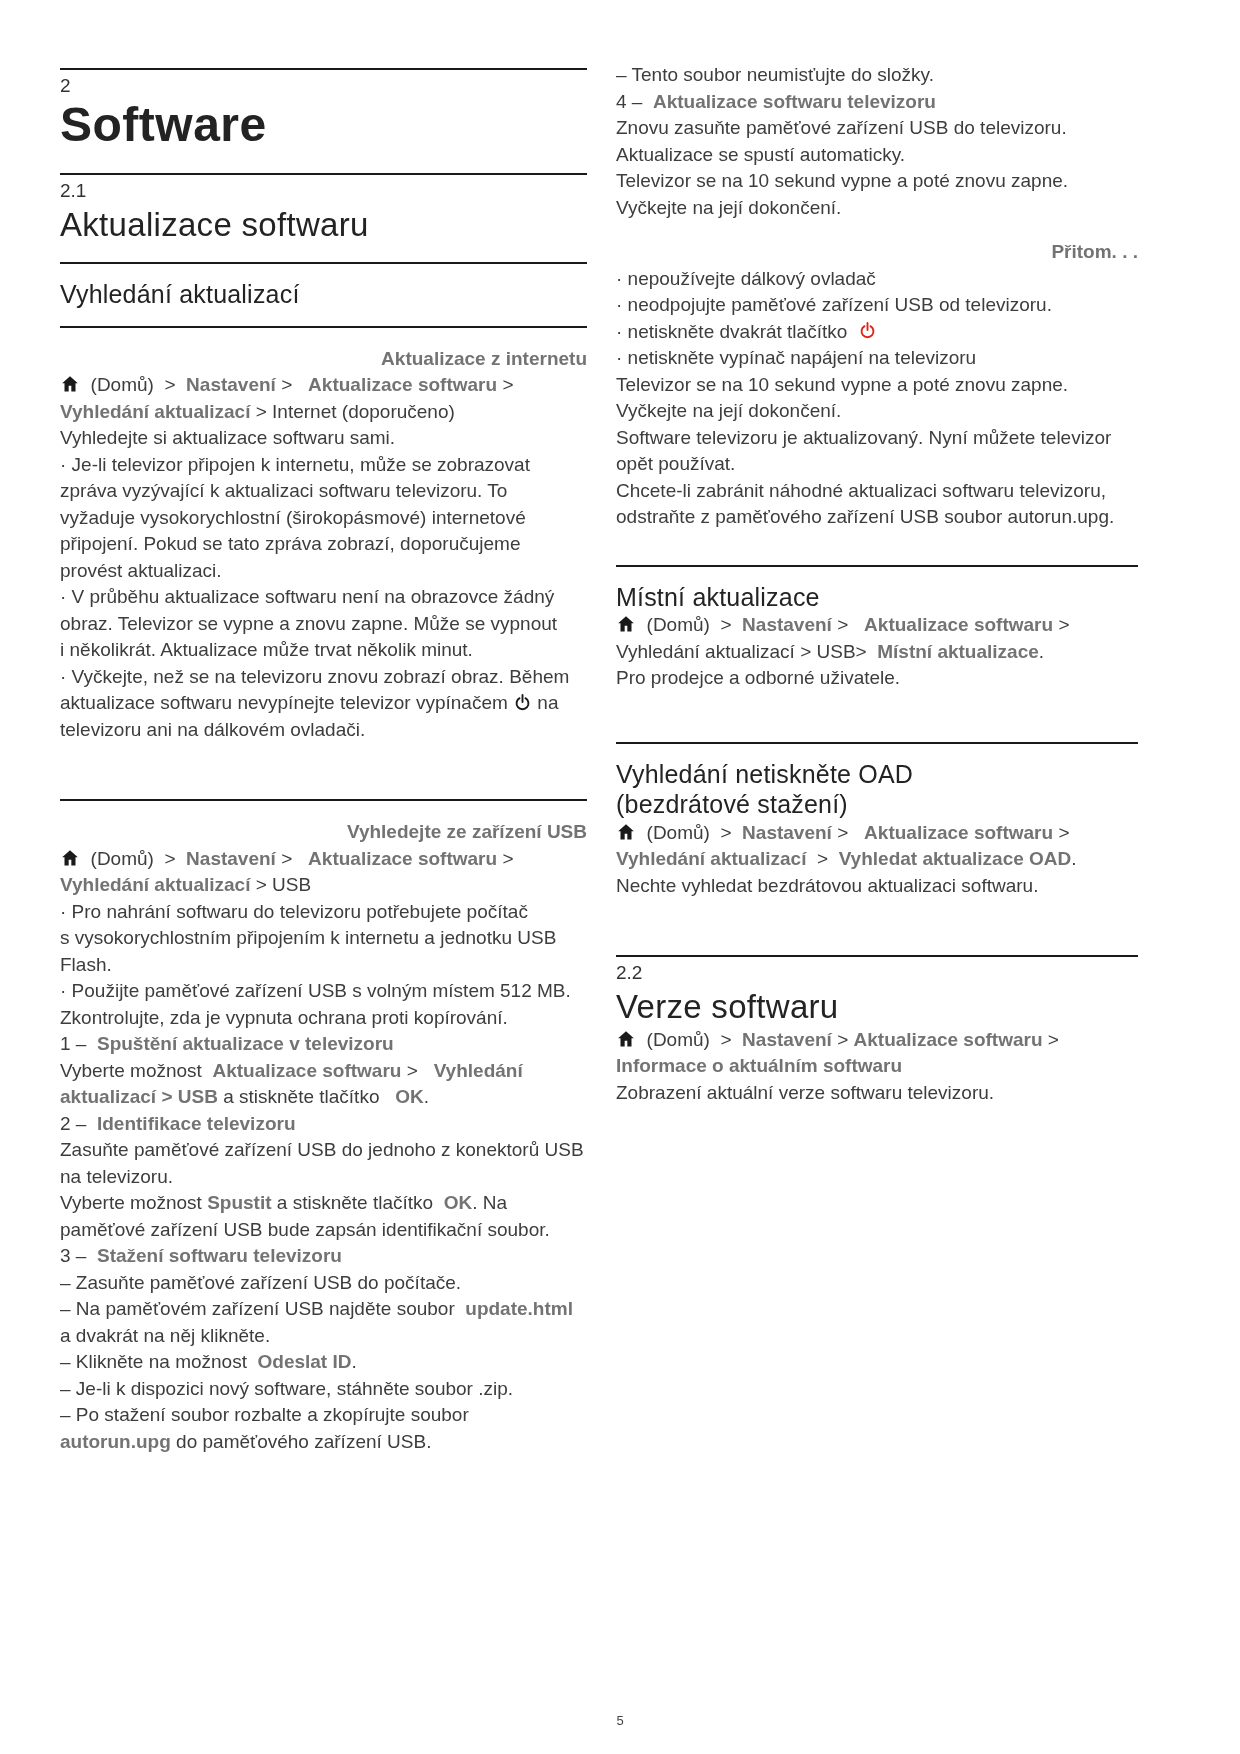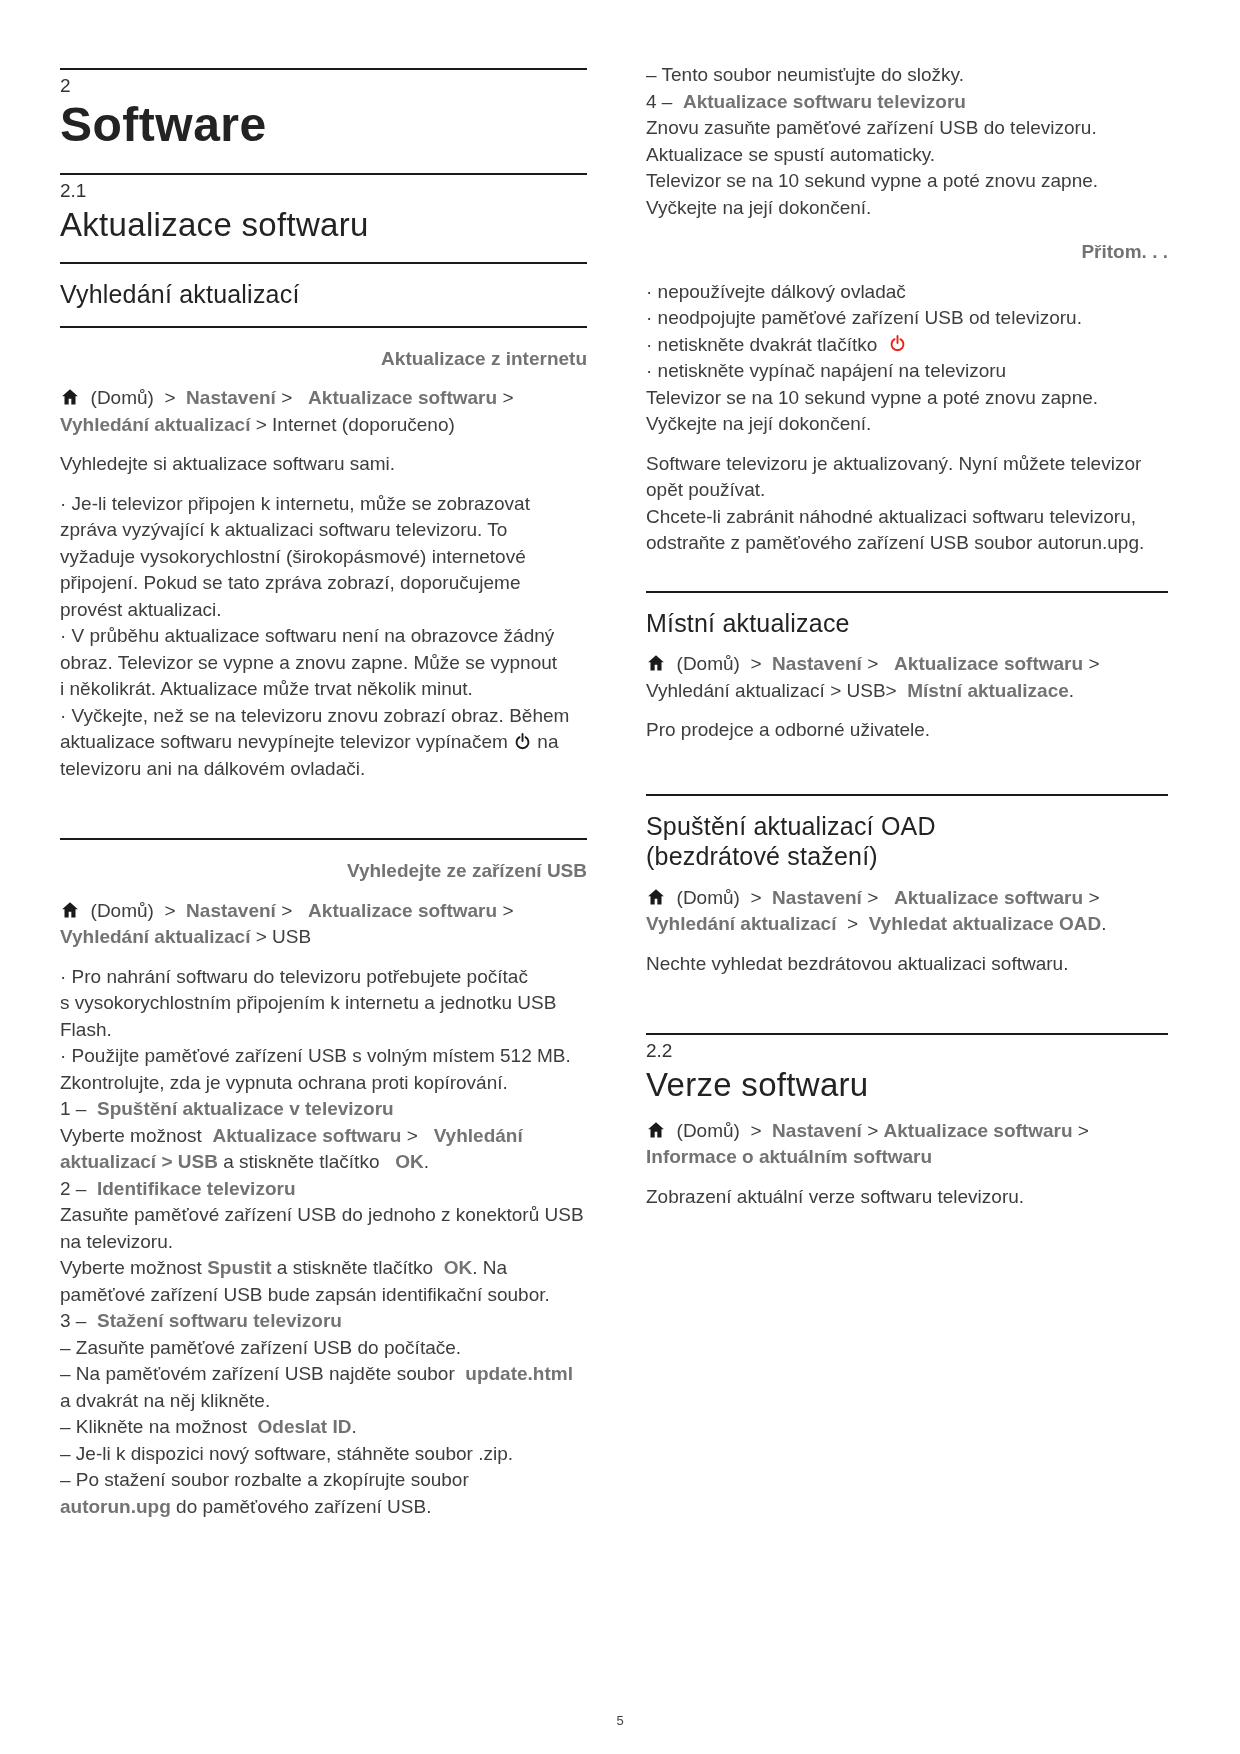--- a/index.html
+++ b/index.html
@@ -7,7 +7,7 @@
         font-family:"Liberation Sans","DejaVu Sans",sans-serif;color:#3d3d3d;}
   .col{position:absolute;top:0;}
   .col-left{left:60px;width:527px;}
-  .col-right{left:646px;width:522px;}
+  .col-right{left:616px;width:522px;}
 
   .rule{border-top:2px solid #1a1a1a;height:0;margin-top:44px;}
   .rule.r-first{margin-top:68px;}

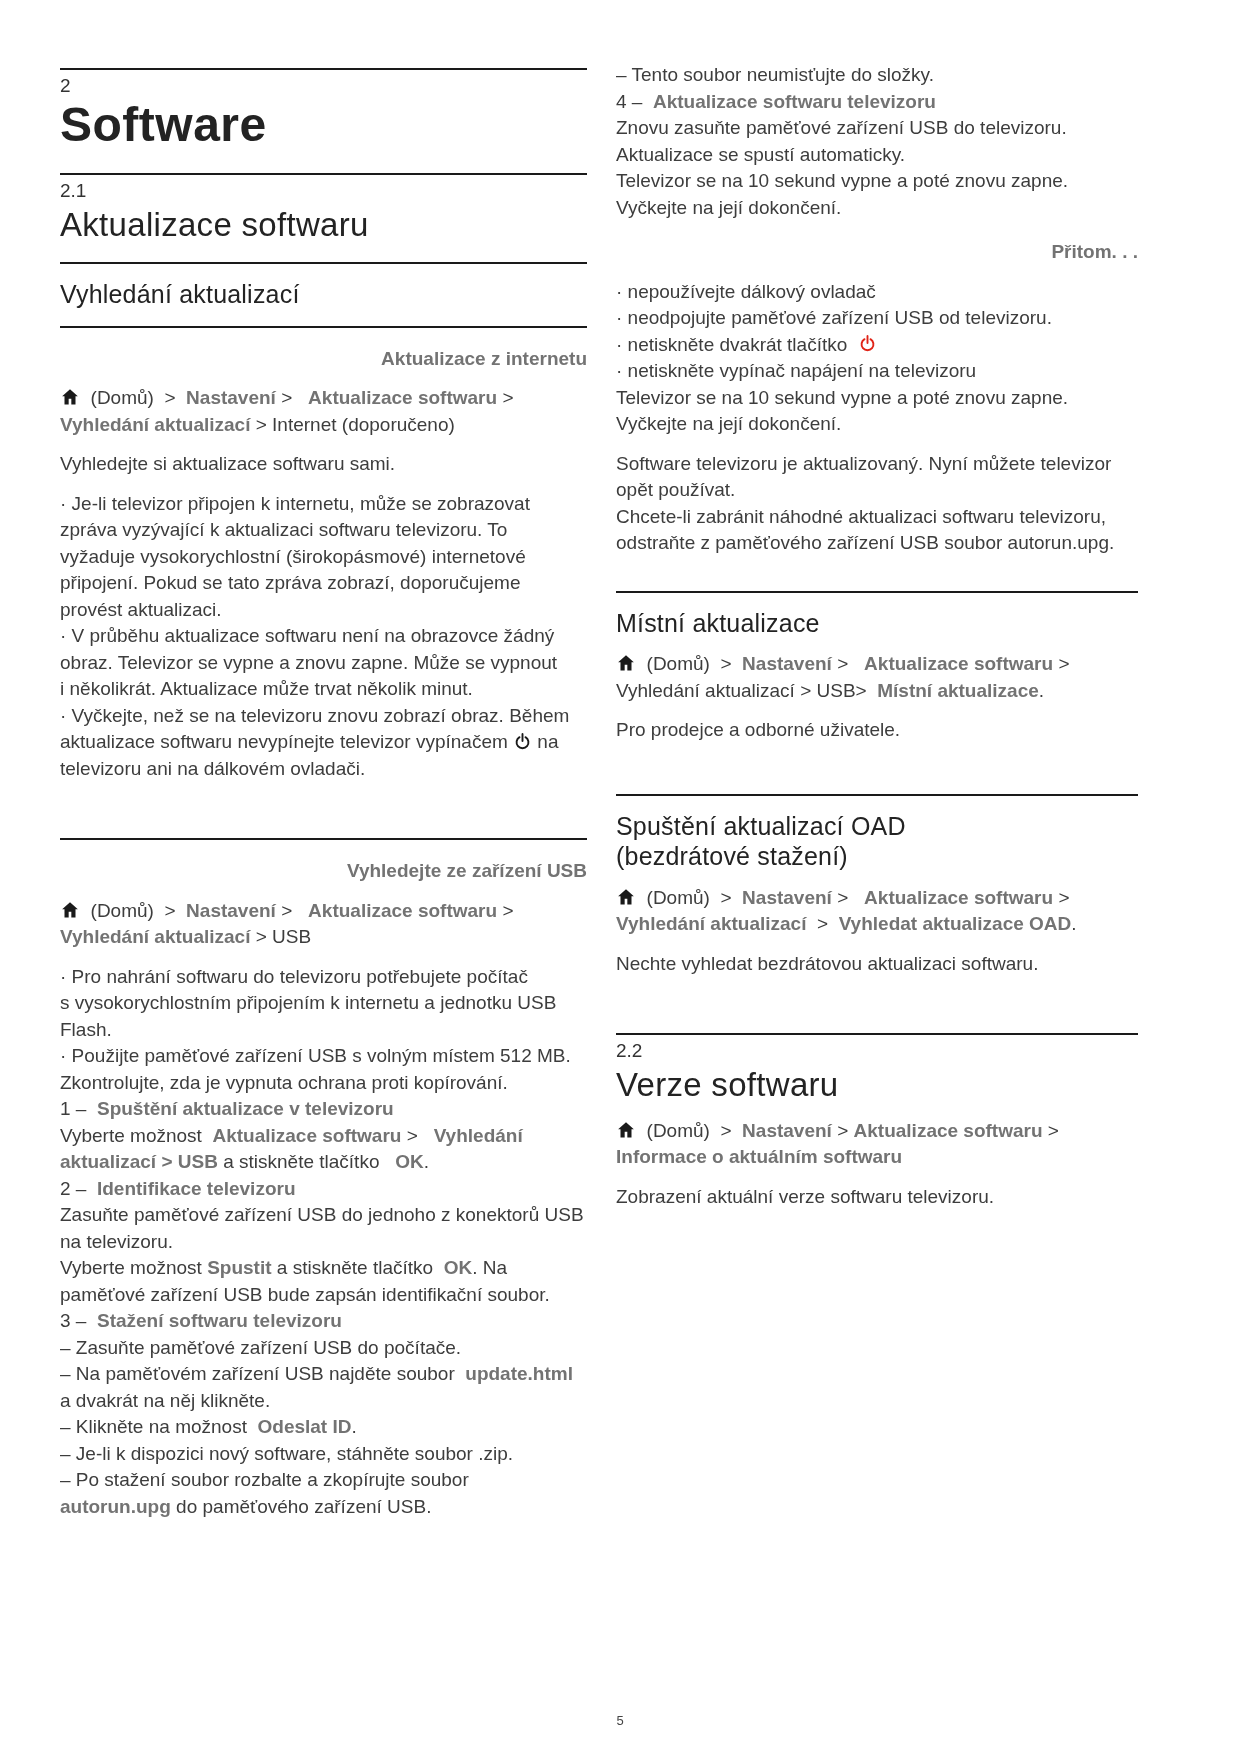--- a/index.html
+++ b/index.html
@@ -23,7 +23,7 @@
   .h2{font-size:33px;color:#232323;margin-top:4px;line-height:1.18;letter-spacing:.3px;font-weight:400;}
   .h3{font-size:25px;color:#232323;margin-top:15px;line-height:1.22;letter-spacing:.2px;font-weight:400;}
 
-  .p{font-size:19px;line-height:26.5px;margin-top:13px;white-space:pre-wrap;}
+  .p{font-size:19px;line-height:26.5px;white-space:pre-wrap;}
   .p.p-first{margin-top:62px;}
   .p.label{margin-top:18px;text-align:right;}
   .b{font-weight:700;color:#737373;}

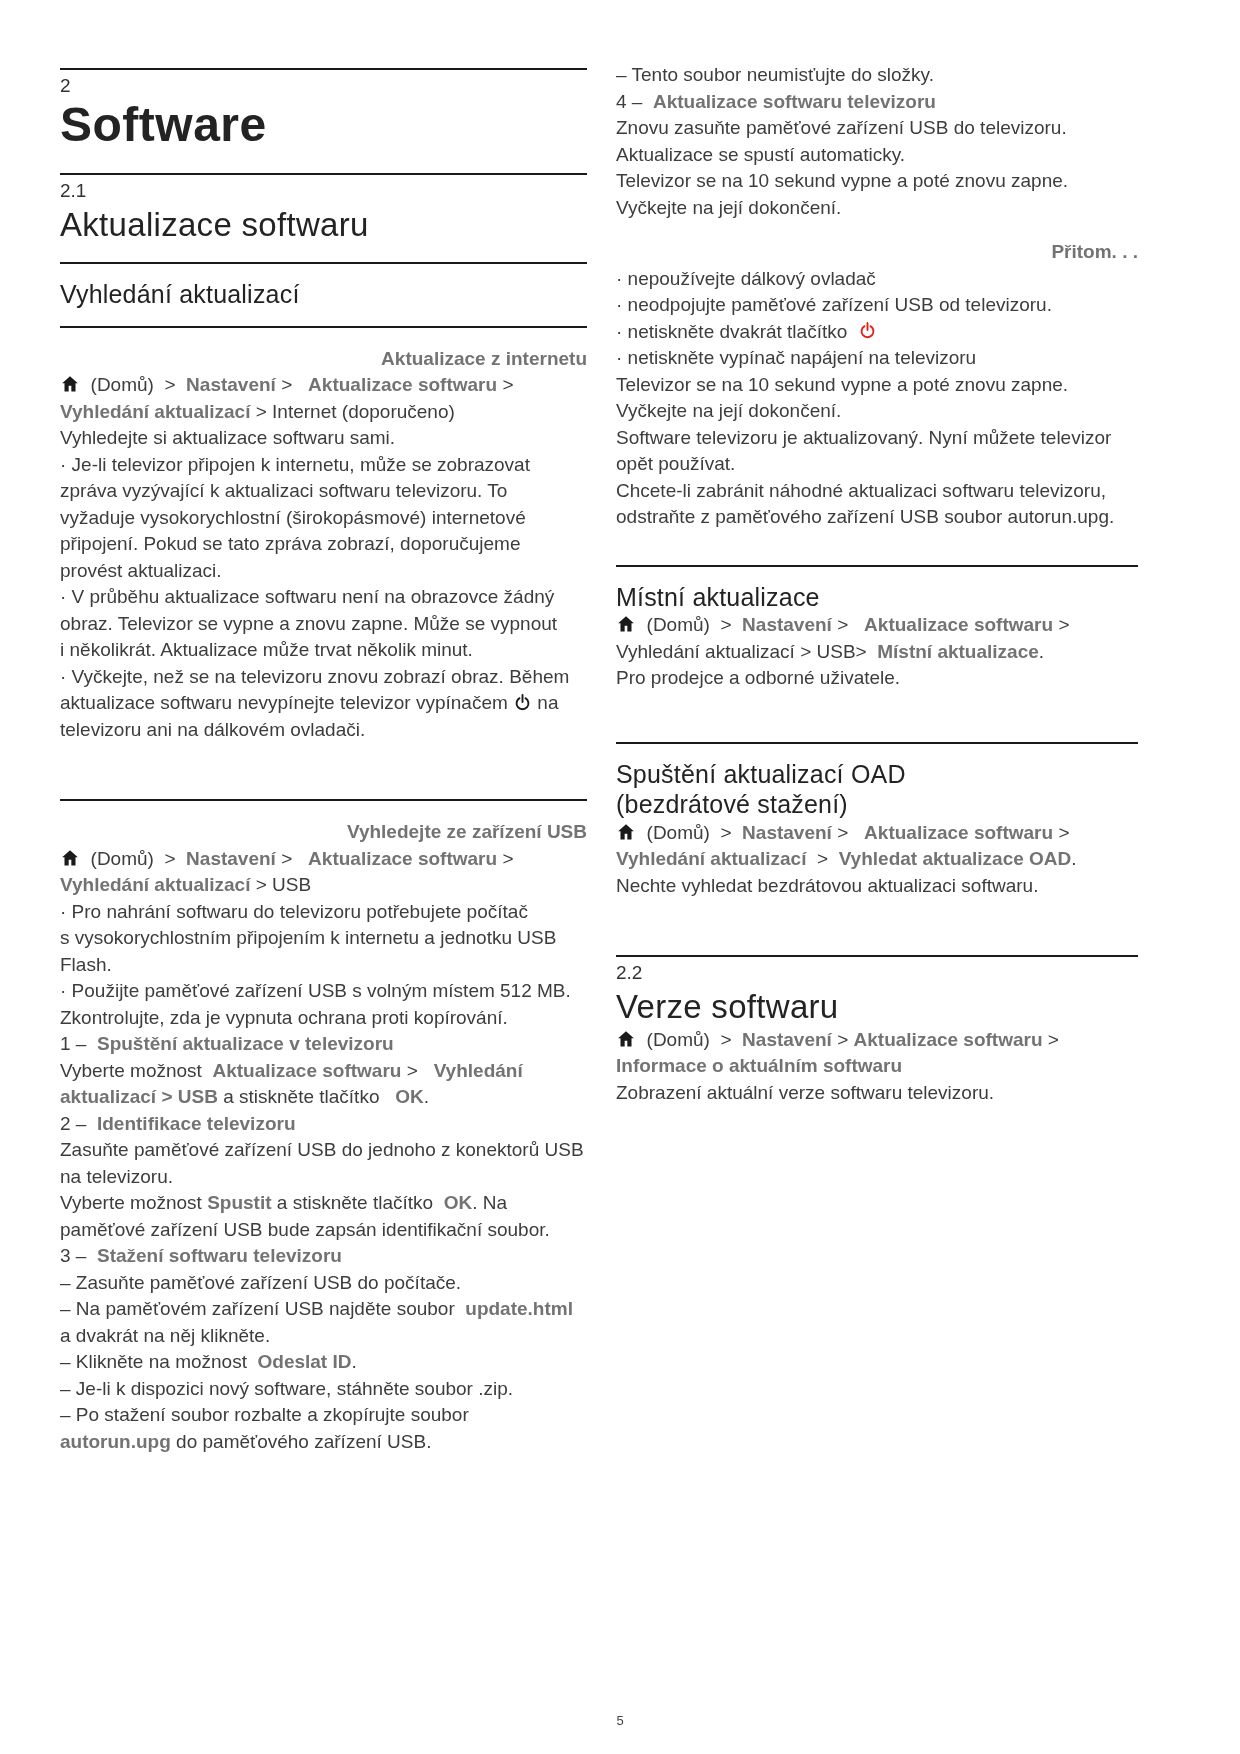--- a/index.html
+++ b/index.html
@@ -79,7 +79,7 @@
   </svg><span>  (Domů)  &gt;  </span><span class="b">Nastavení</span><span> &gt;   </span><span class="b">Aktualizace softwaru</span><span> &gt; </span><span>Vyhledání aktualizací &gt; USB&gt;  </span><span class="b">Místní aktualizace</span><span>.</span></div>
       <div class="p"><span>Pro prodejce a&nbsp;odborné uživatele.</span></div>
       <div class="rule r50"></div>
-      <div class="h3"><span>Spuštění aktualizací OAD</span><br><span>(bezdrátové stažení)</span></div>
+      <div class="h3"><span>Vyhledání netiskněte OAD</span><br><span>(bezdrátové stažení)</span></div>
       <div class="p path"><svg viewBox="0 0 24 24" xmlns="http://www.w3.org/2000/svg" class="inline-icon home">
     <path fill="currentColor" d="M12 2.6 2.6 11.2h2.8V21h5v-6.8h3.2V21h5v-9.8h2.8z"></path>
   </svg><span>  (Domů)  &gt;  </span><span class="b">Nastavení</span><span> &gt;   </span><span class="b">Aktualizace softwaru</span><span> &gt;   </span><span class="b">Vyhledání aktualizací</span><span>  &gt;  </span><span class="b">Vyhledat aktualizace OAD</span><span>.</span></div>

